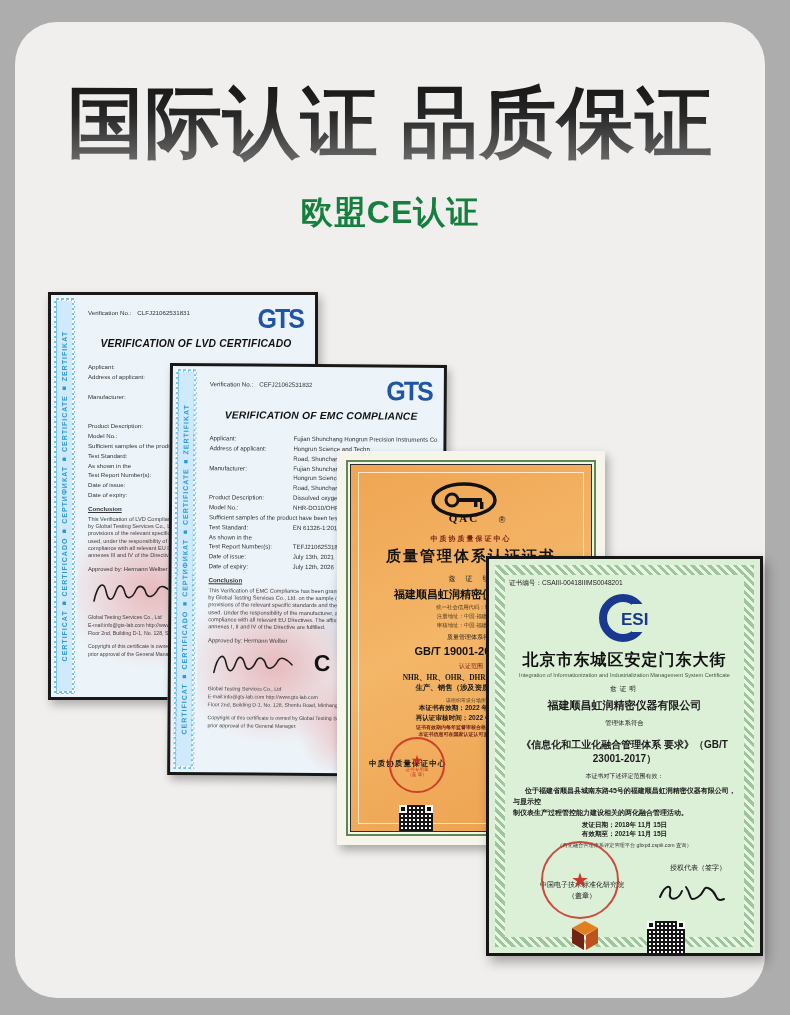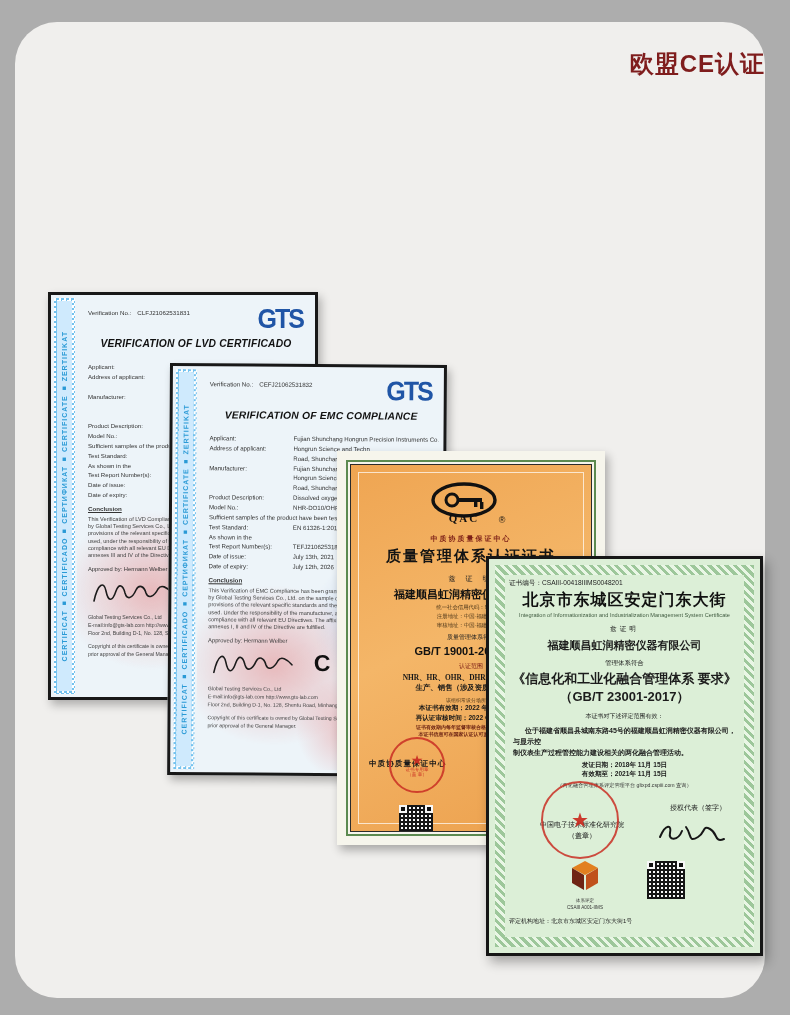--- a/index.html
+++ b/index.html
@@ -173,6 +173,7 @@
 <body>
 
 <div class="card">
+  <div class="title">国际认证 品质保证</div>
   <div class="sub2">欧盟CE认证</div>
 </div>
 

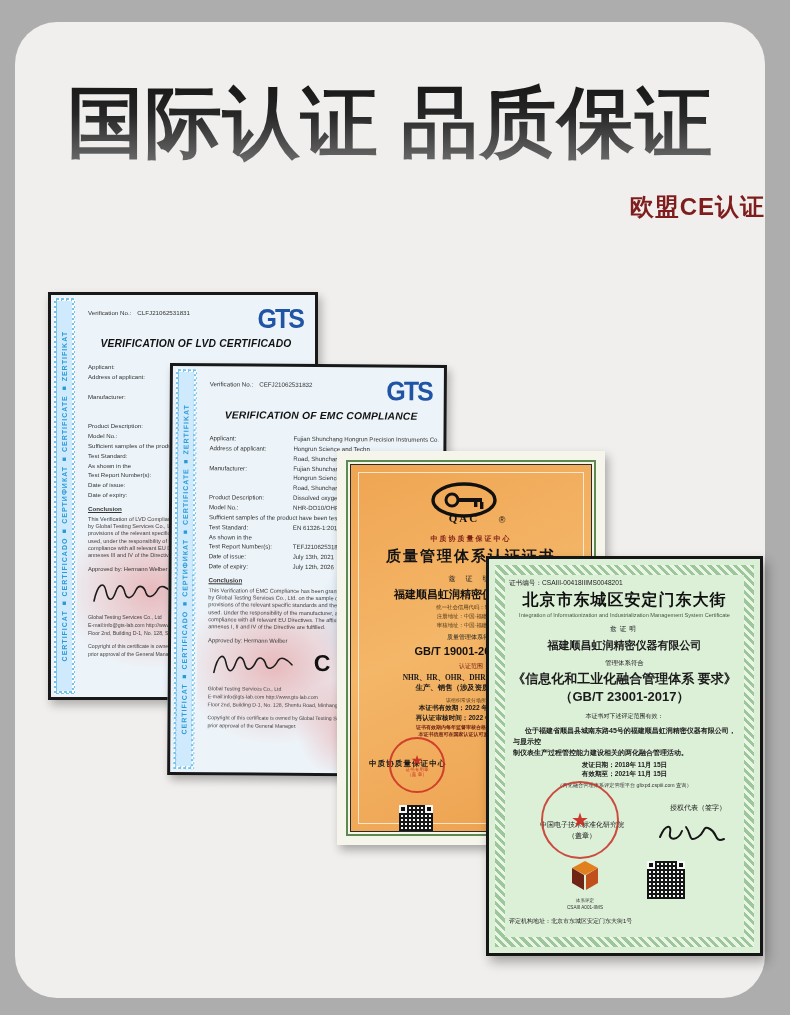--- a/index.html
+++ b/index.html
@@ -26,7 +26,7 @@
     }
   }
   .sub1{margin-top:24px;text-align:center;font-size:24px;font-weight:600;color:#141414;letter-spacing:1px;}
-  .sub2{margin-top:26px;text-align:right;font-size:24px;font-weight:600;color:#7f1d1d;letter-spacing:1px;}
+  .sub2{margin-top:26px;text-align:center;font-size:32px;font-weight:600;color:#15803d;letter-spacing:1px;}
 
   
   .cert{position:absolute;box-sizing:border-box;}

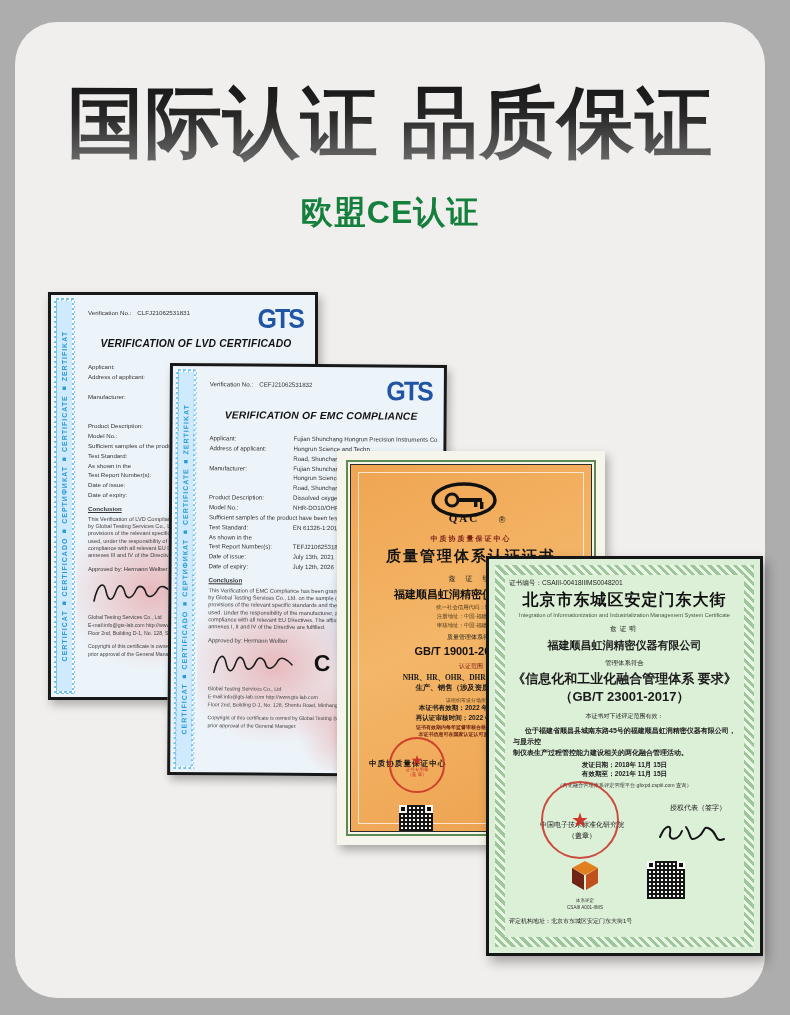--- a/index.html
+++ b/index.html
@@ -428,6 +428,13 @@
     <div class="esi-no">
       <span>证书编号：</span><span>CSAIII-00418IIIMS0048201</span>
     </div>
+    <div class="esi-logo">
+      <svg width="58" height="52" viewBox="0 0 58 52">
+        <circle cx="27" cy="26" r="20" fill="none" stroke="#18398f" stroke-width="8"></circle>
+        <rect x="36" y="12" width="22" height="28" fill="#dcefd7"></rect>
+        <text x="25" y="33" text-anchor="start" font-size="17" font-weight="bold" fill="#18398f" font-family="Liberation Sans, sans-serif" letter-spacing="0">ESI</text>
+      </svg>
+    </div>
     <div class="esi-title">北京市东城区安定门东大街</div>
     <div class="esi-sub">Integration of Informationization and Industrialization Management System Certificate</div>
     <div class="esi-attest">兹证明</div>

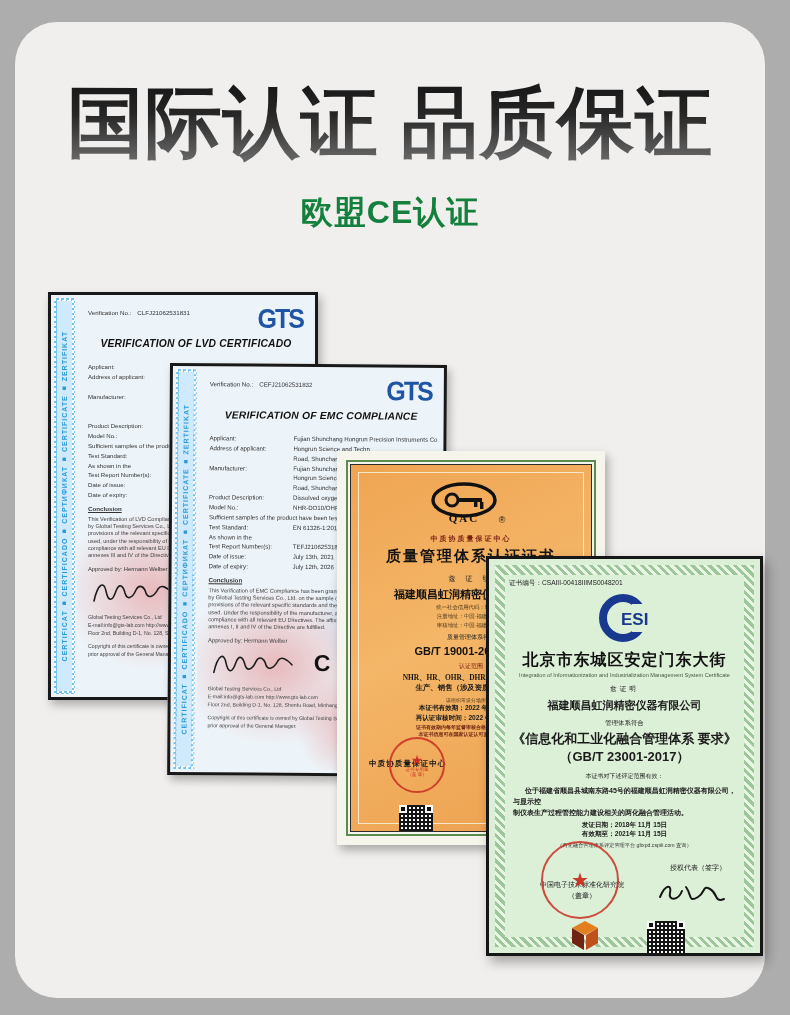--- a/index.html
+++ b/index.html
@@ -151,7 +151,7 @@
   .esi-attest{margin-top:7px;font-size:6.6px;letter-spacing:3px;}
   .esi-company{margin-top:4px;font-size:11px;font-weight:800;font-family:"Liberation Serif","DejaVu Serif",serif;}
   .esi-conform{margin-top:6px;font-size:6.4px;}
-  .esi-std{margin-top:2px;font-size:13px;font-weight:700;}
+  .esi-std{margin-top:10px;font-size:10px;font-weight:700;}
   .esi-scopeintro{margin-top:6px;font-size:6px;}
   .esi-scope{margin-top:3px;text-align:left;font-size:7px;font-weight:700;line-height:1.55;padding:0 4px;}
   .esi-scope.first{text-indent:12px;margin-top:5px;}

